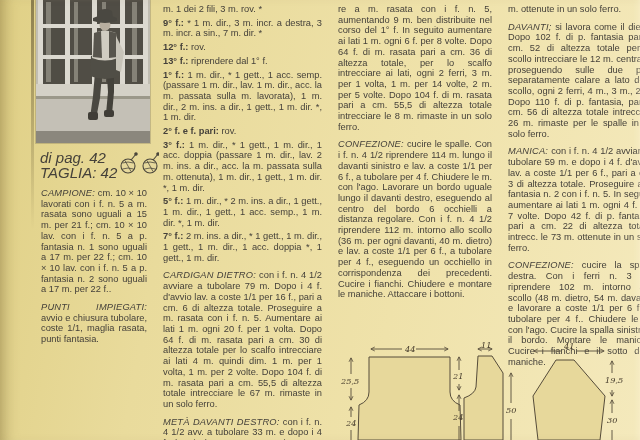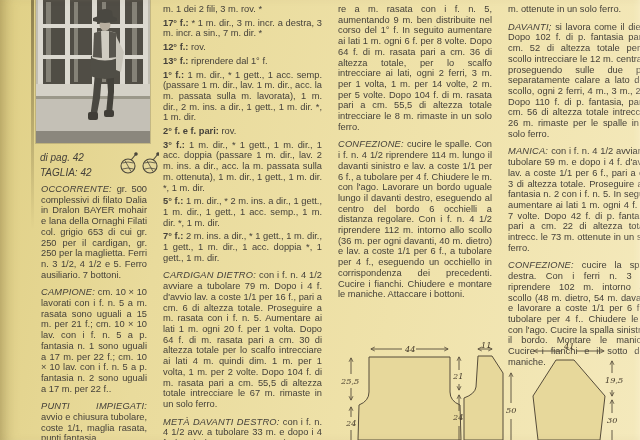--- a/index.html
+++ b/index.html
@@ -102,7 +102,7 @@
   </div>
 <div id="col2" class="col">
     <p class="para">m. 1 dei 2 fili, 3 m. rov. *</p>
-    <p class="para"><span class="lead">17° f.: </span>* 1 m. dir., 3 m. incr. a destra, 3 m. incr. a sin., 7 m. dir. *</p>
+    <p class="para"><span class="lead">9° f.: </span>* 1 m. dir., 3 m. incr. a destra, 3 m. incr. a sin., 7 m. dir. *</p>
     <p class="para"><span class="lead">12° f.: </span>rov.</p>
     <p class="para"><span class="lead">13° f.: </span>riprendere dal 1° f.</p>
     <p class="para"><span class="lead">1° f.: </span>1 m. dir., * 1 gett., 1 acc. semp. (passare 1 m. dir., lav. 1 m. dir., acc. la m. passata sulla m. lavorata), 1 m. dir., 2 m. ins. a dir., 1 gett., 1 m. dir. *, 1 m. dir.</p>

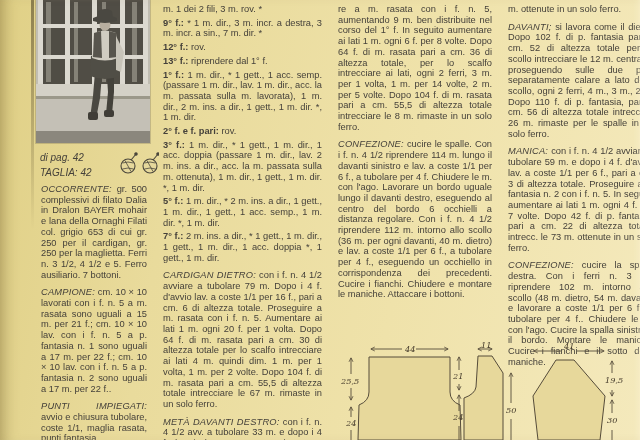--- a/index.html
+++ b/index.html
@@ -21,7 +21,7 @@
   #col2{left:160px;width:165px;}
   #col3{left:335px;width:160px;}
   #col4{left:505px;width:152px;}
-  .caption{position:absolute;left:40px;top:150px;font-style:italic;font-size:10px;line-height:15px;}
+  .caption{position:absolute;left:40px;top:150px;font-style:italic;font-size:15px;line-height:15px;}
   .caption div{white-space:nowrap;}
   #photo{position:absolute;left:36px;top:0;width:114px;height:143px;display:block;
     filter:saturate(.55) contrast(.95);box-shadow:0 0 0 1px rgba(90,80,50,.25);}

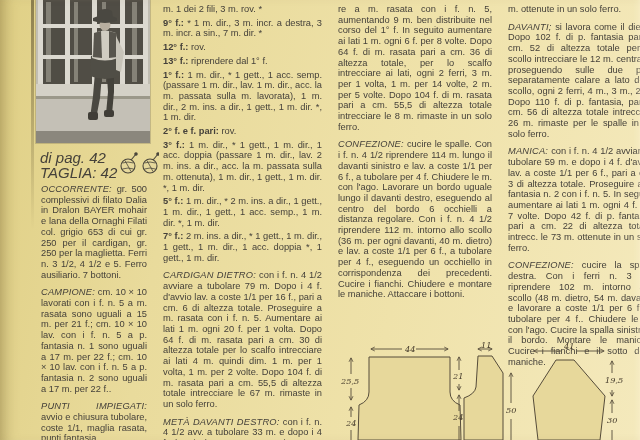--- a/index.html
+++ b/index.html
@@ -96,7 +96,6 @@
 </svg>
 
 <div id="col1" class="col">
-    <p class="para"><span class="head">OCCORRENTE: </span>gr. 500 complessivi di filato Dalia in Dralon BAYER mohair e lana della Ornaghi Filati col. grigio 653 di cui gr. 250 per il cardigan, gr. 250 per la maglietta. Ferri n. 3 1/2, 4 1/2 e 5. Ferro ausiliario. 7 bottoni.</p>
     <p class="para gap"><span class="head">CAMPIONE: </span>cm. 10 × 10 lavorati con i f. n. 5 a m. rasata sono uguali a 15 m. per 21 f.; cm. 10 × 10 lav. con i f. n. 5 a p. fantasia n. 1 sono uguali a 17 m. per 22 f.; cm. 10 × 10 lav. con i f. n. 5 a p. fantasia n. 2 sono uguali a 17 m. per 22 f..</p>
     <p class="para gap"><span class="head">PUNTI IMPIEGATI: </span>avvio e chiusura tubolare, coste 1/1, maglia rasata, punti fantasia.</p>
   </div>

